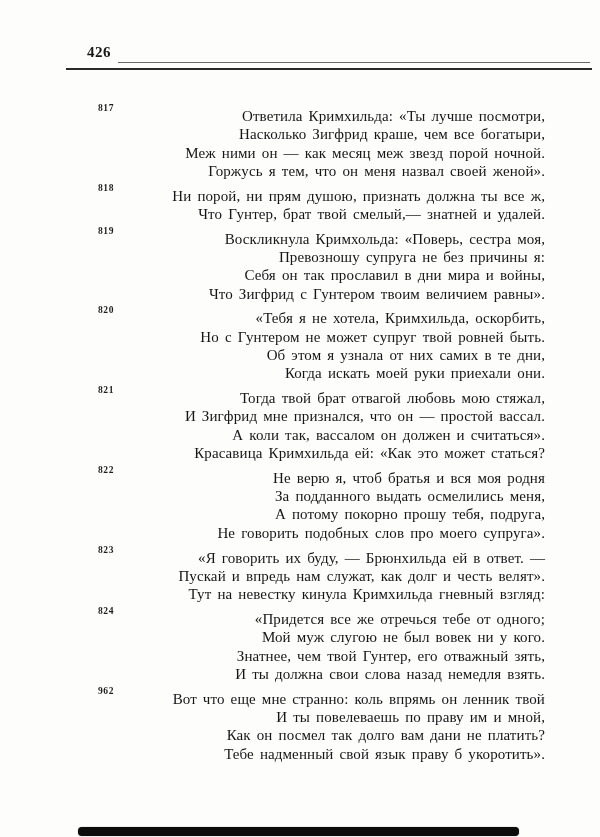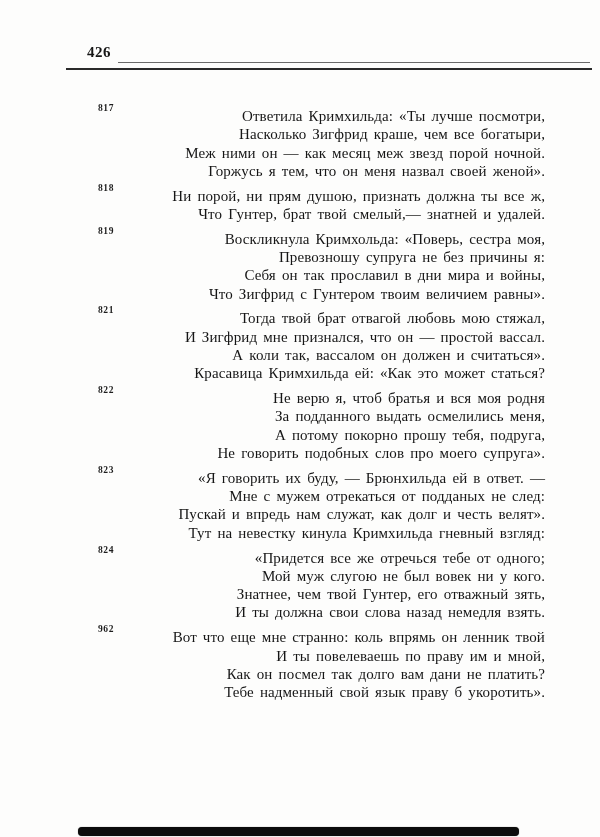--- a/index.html
+++ b/index.html
@@ -102,6 +102,13 @@
         <div class="verse-line">Что Зигфрид с Гунтером твоим величием равны».</div>
       </section>
       <section class="stanza">
+        <span class="stanza-number">820</span>
+        <div class="verse-line">«Тебя я не хотела, Кримхильда, оскорбить,</div>
+        <div class="verse-line">Но с Гунтером не может супруг твой ровней быть.</div>
+        <div class="verse-line">Об этом я узнала от них самих в те дни,</div>
+        <div class="verse-line">Когда искать моей руки приехали они.</div>
+      </section>
+      <section class="stanza">
         <span class="stanza-number">821</span>
         <div class="verse-line">Тогда твой брат отвагой любовь мою стяжал,</div>
         <div class="verse-line">И Зигфрид мне признался, что он — простой вассал.</div>

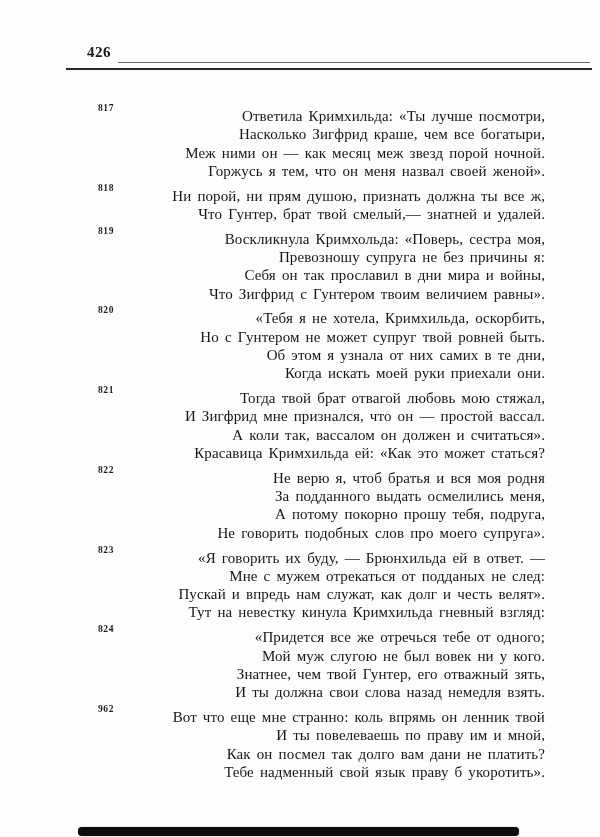--- a/index.html
+++ b/index.html
@@ -125,7 +125,6 @@
       <section class="stanza">
         <span class="stanza-number">823</span>
         <div class="verse-line">«Я говорить их буду, — Брюнхильда ей в ответ. —</div>
-        <div class="verse-line">Мне с мужем отрекаться от подданых не след:</div>
         <div class="verse-line">Пускай и впредь нам служат, как долг и честь велят».</div>
         <div class="verse-line">Тут на невестку кинула Кримхильда гневный взгляд:</div>
       </section>

